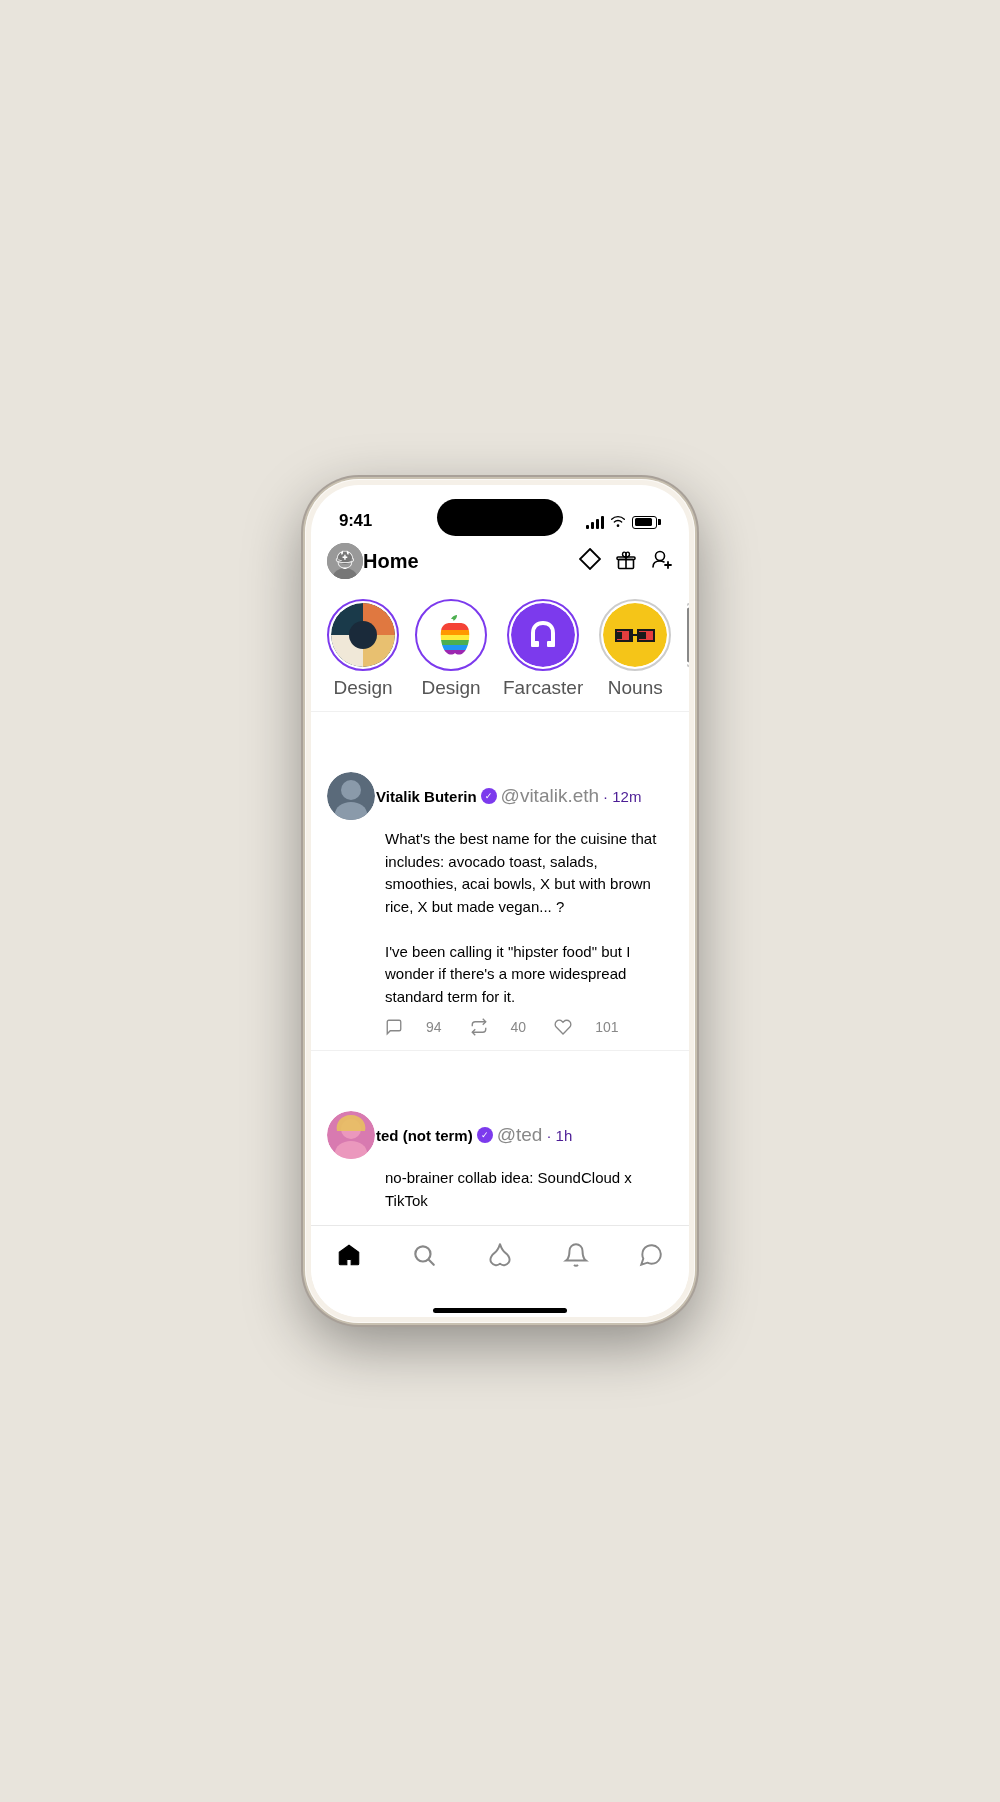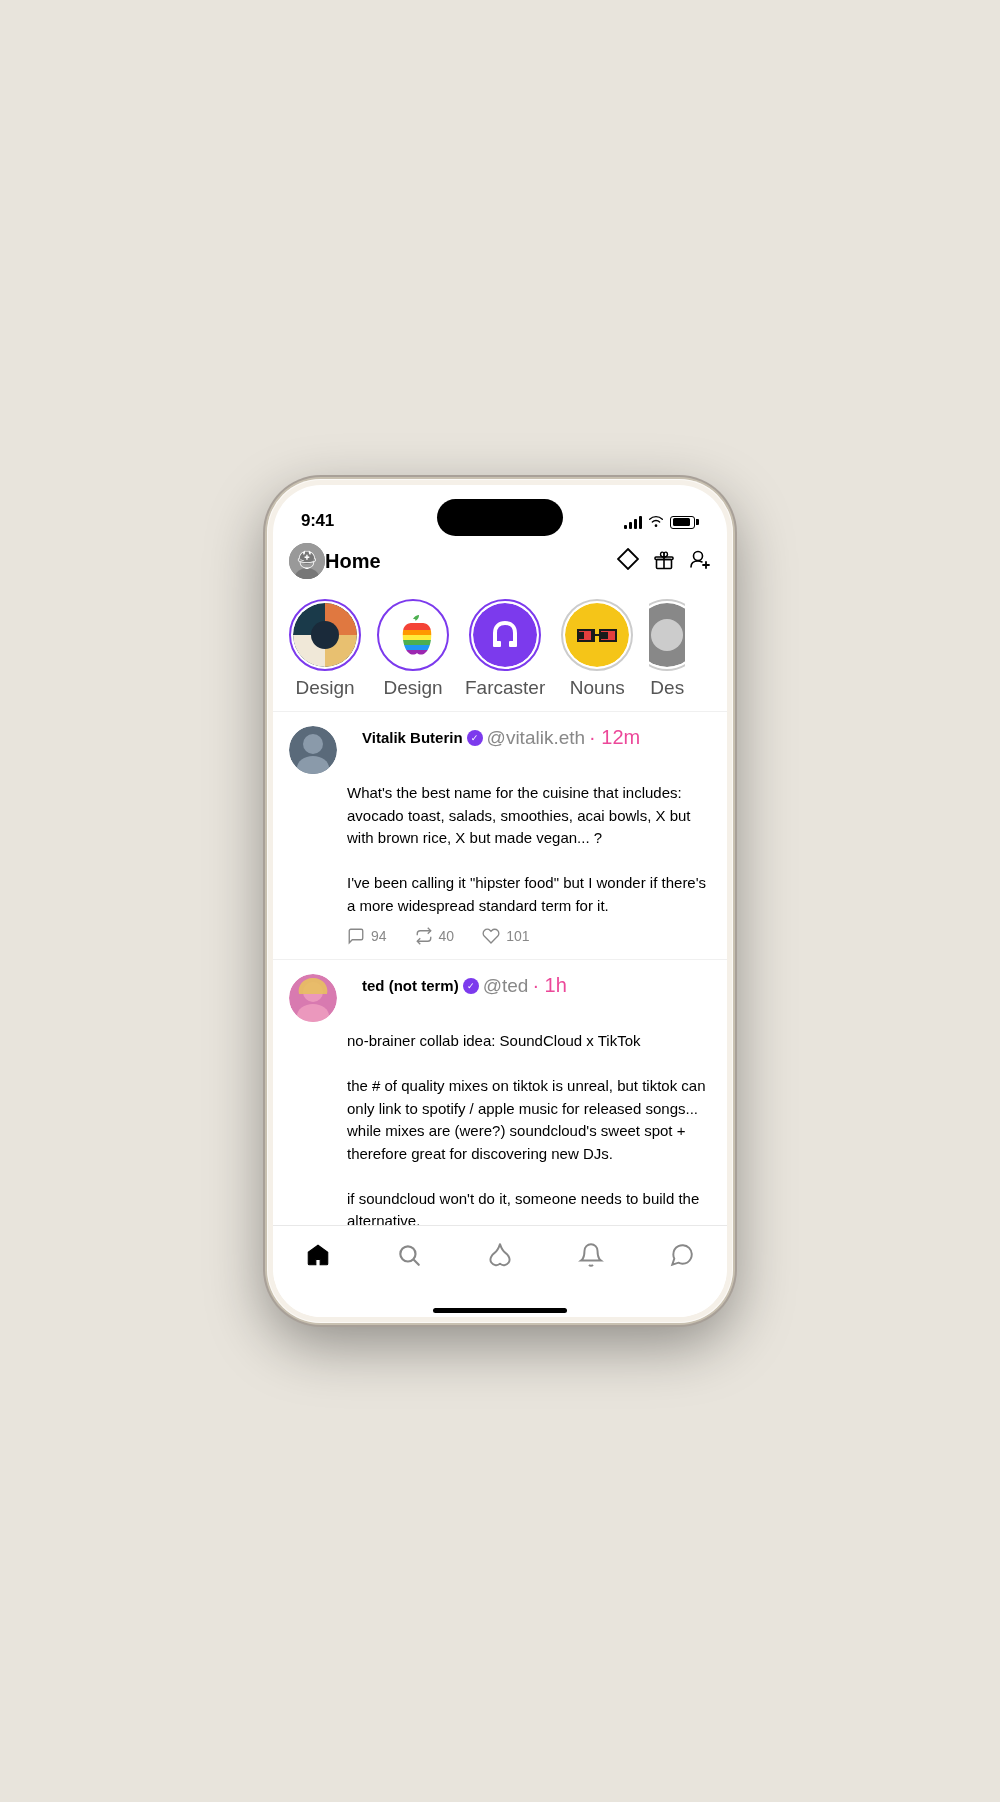--- a/index.html
+++ b/index.html
@@ -13,7 +13,7 @@
     }
 
     .phone-outer {
-      width: 466px;
+      width: 390px;
       height: 844px;
       background: #f5f0e8;
       border-radius: 54px;

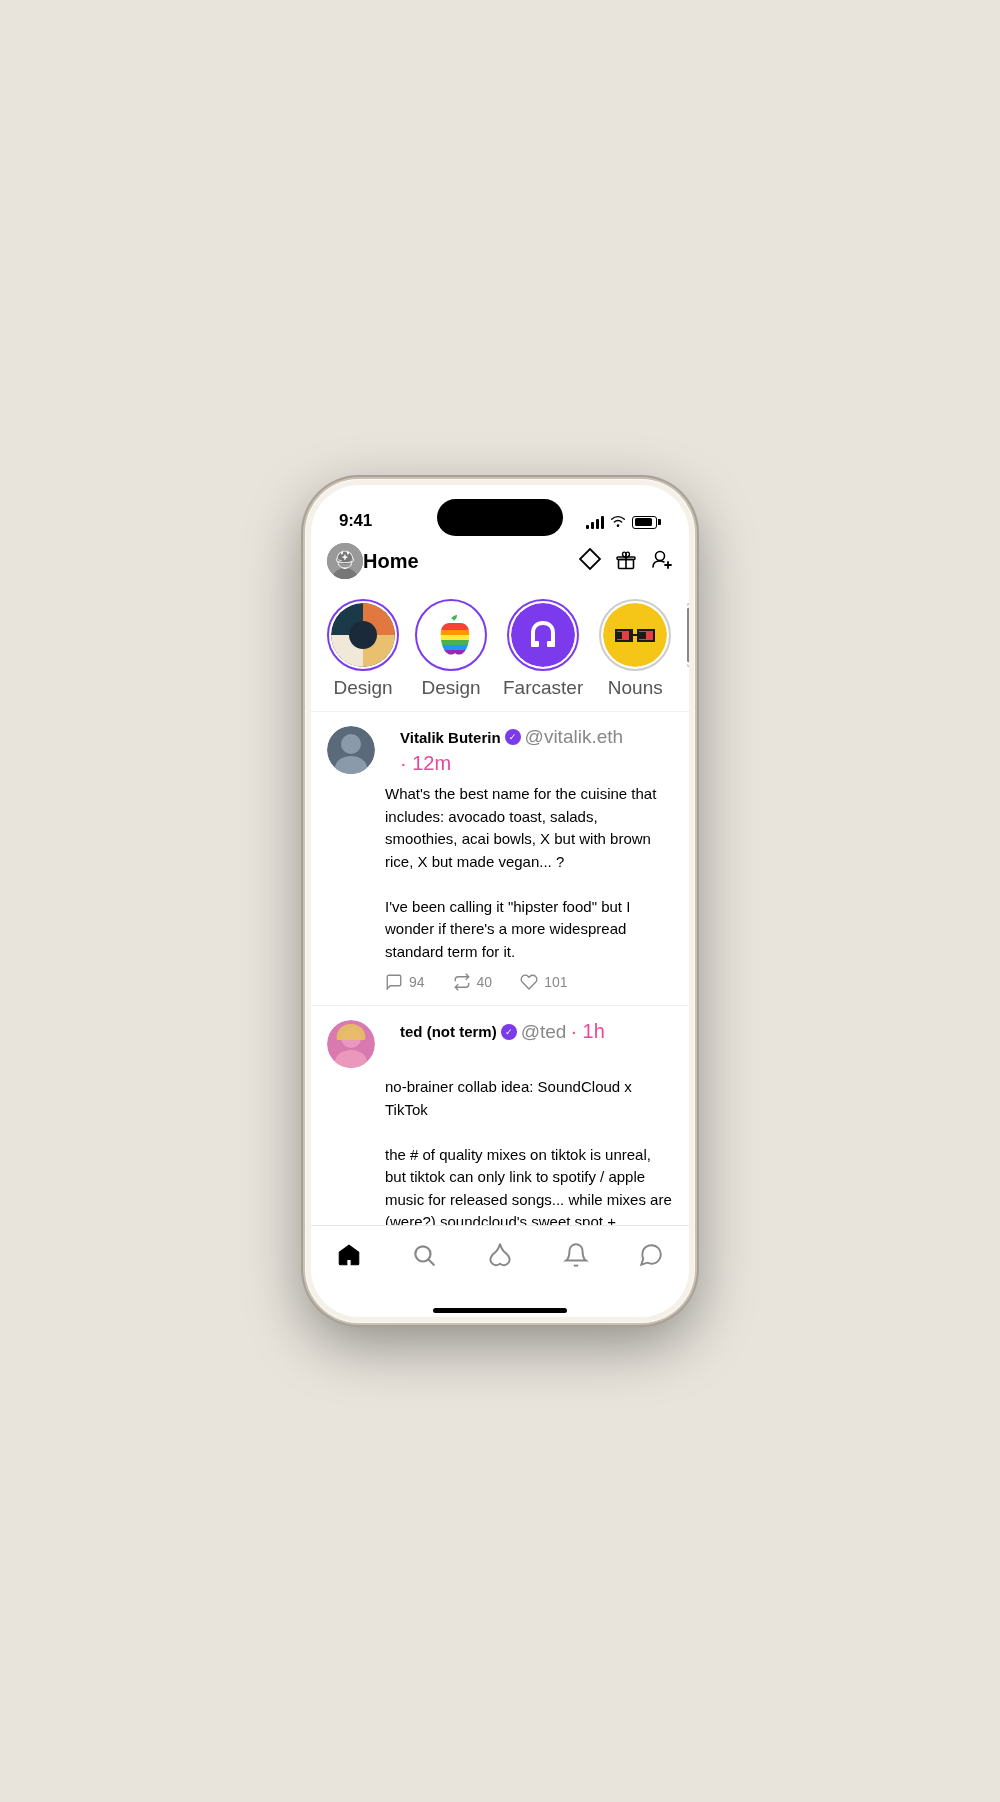--- a/index.html
+++ b/index.html
@@ -277,9 +277,10 @@
 
     .post-header {
       display: flex;
-      align-items: flex-start;
-      gap: 25px;
+      align-items: center;
+      gap: 1px;
       margin-bottom: 8px;
+      margin-top: 46px;
     }
 
     .post-avatar {

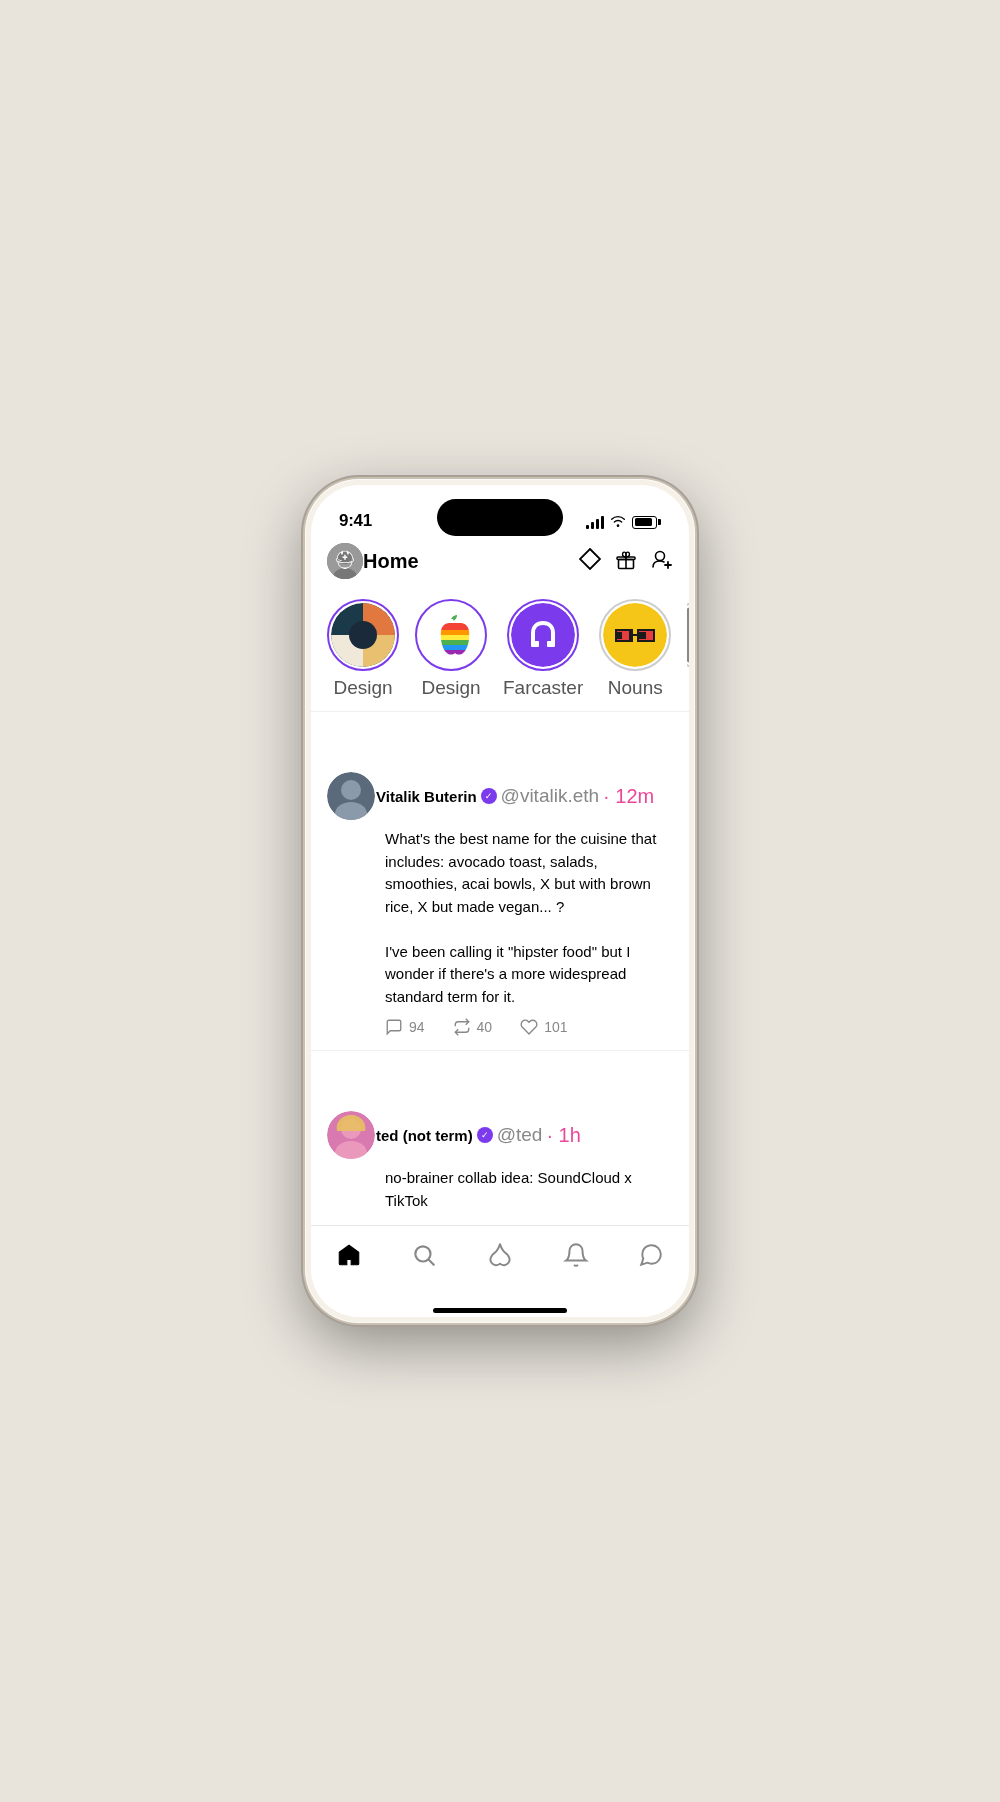--- a/index.html
+++ b/index.html
@@ -326,8 +326,8 @@
     }
 
     .post-time {
-      font-size: 20px;
-      color: #ec4899;
+      font-size: 15px;
+      color: #4c1d95;
     }
 
     .post-content {

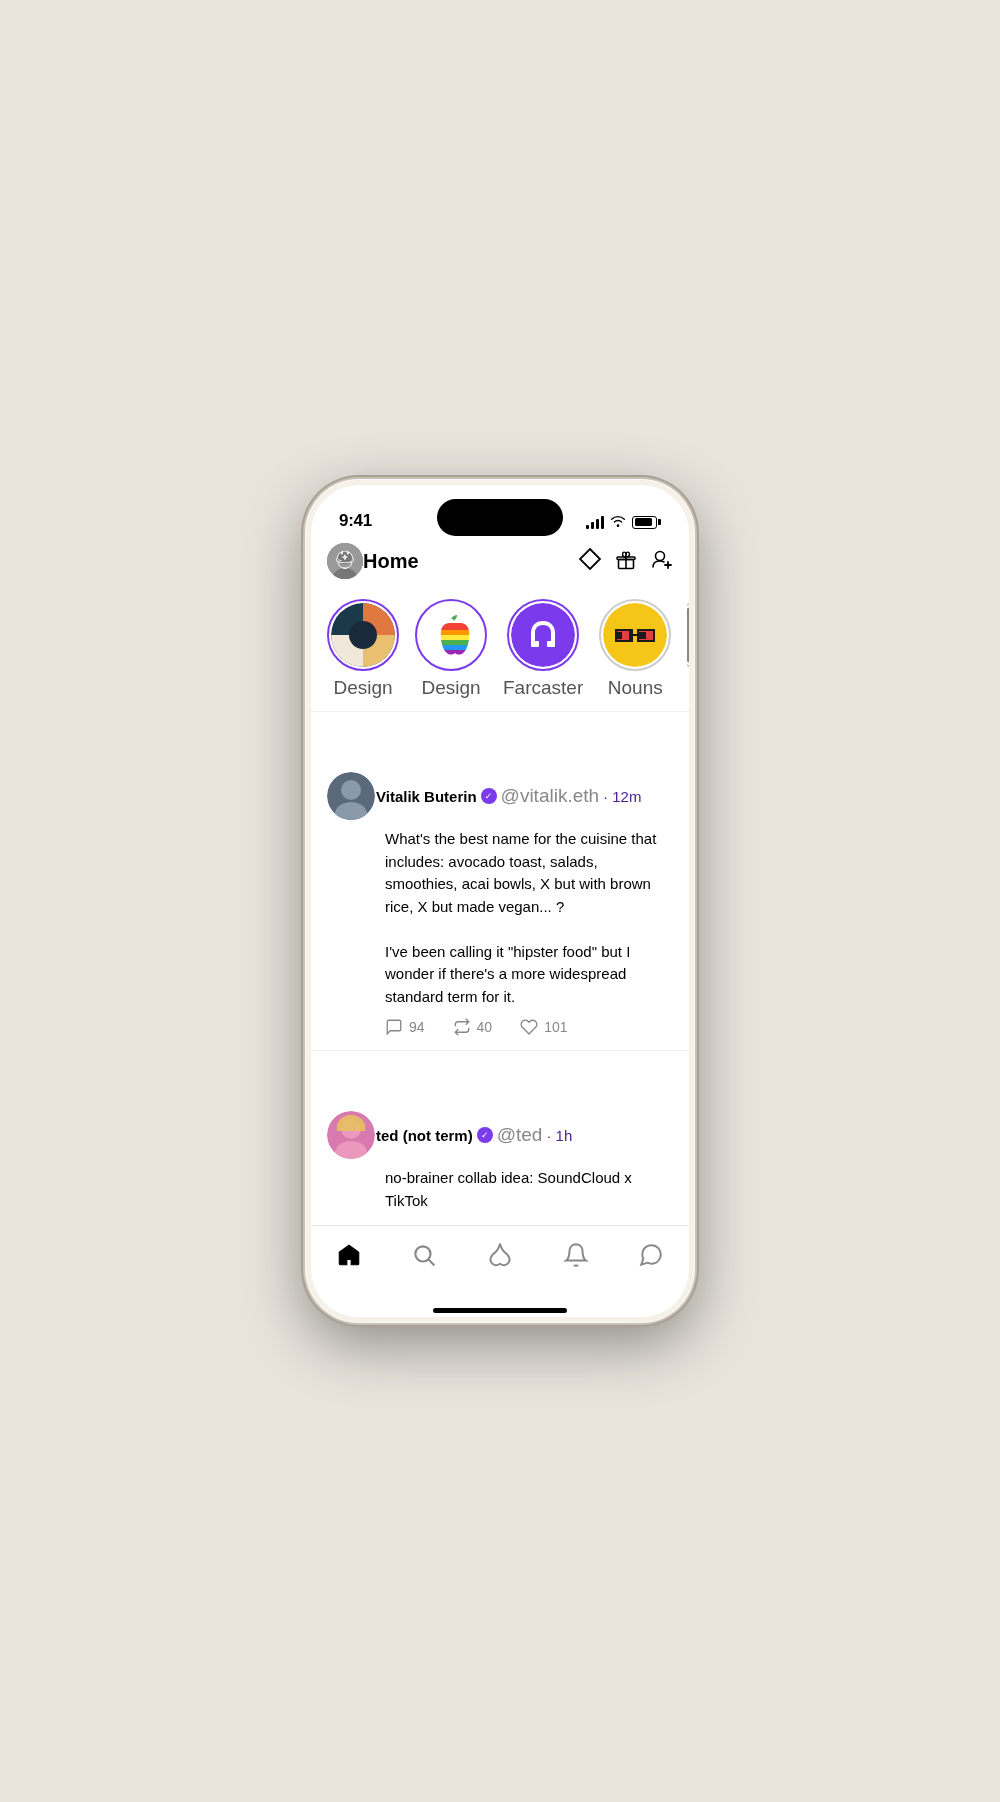--- a/index.html
+++ b/index.html
@@ -348,7 +348,7 @@
     .post-action {
       display: flex;
       align-items: center;
-      gap: 6px;
+      gap: 23px;
       color: #888;
       font-size: 14px;
       text-align: center;

